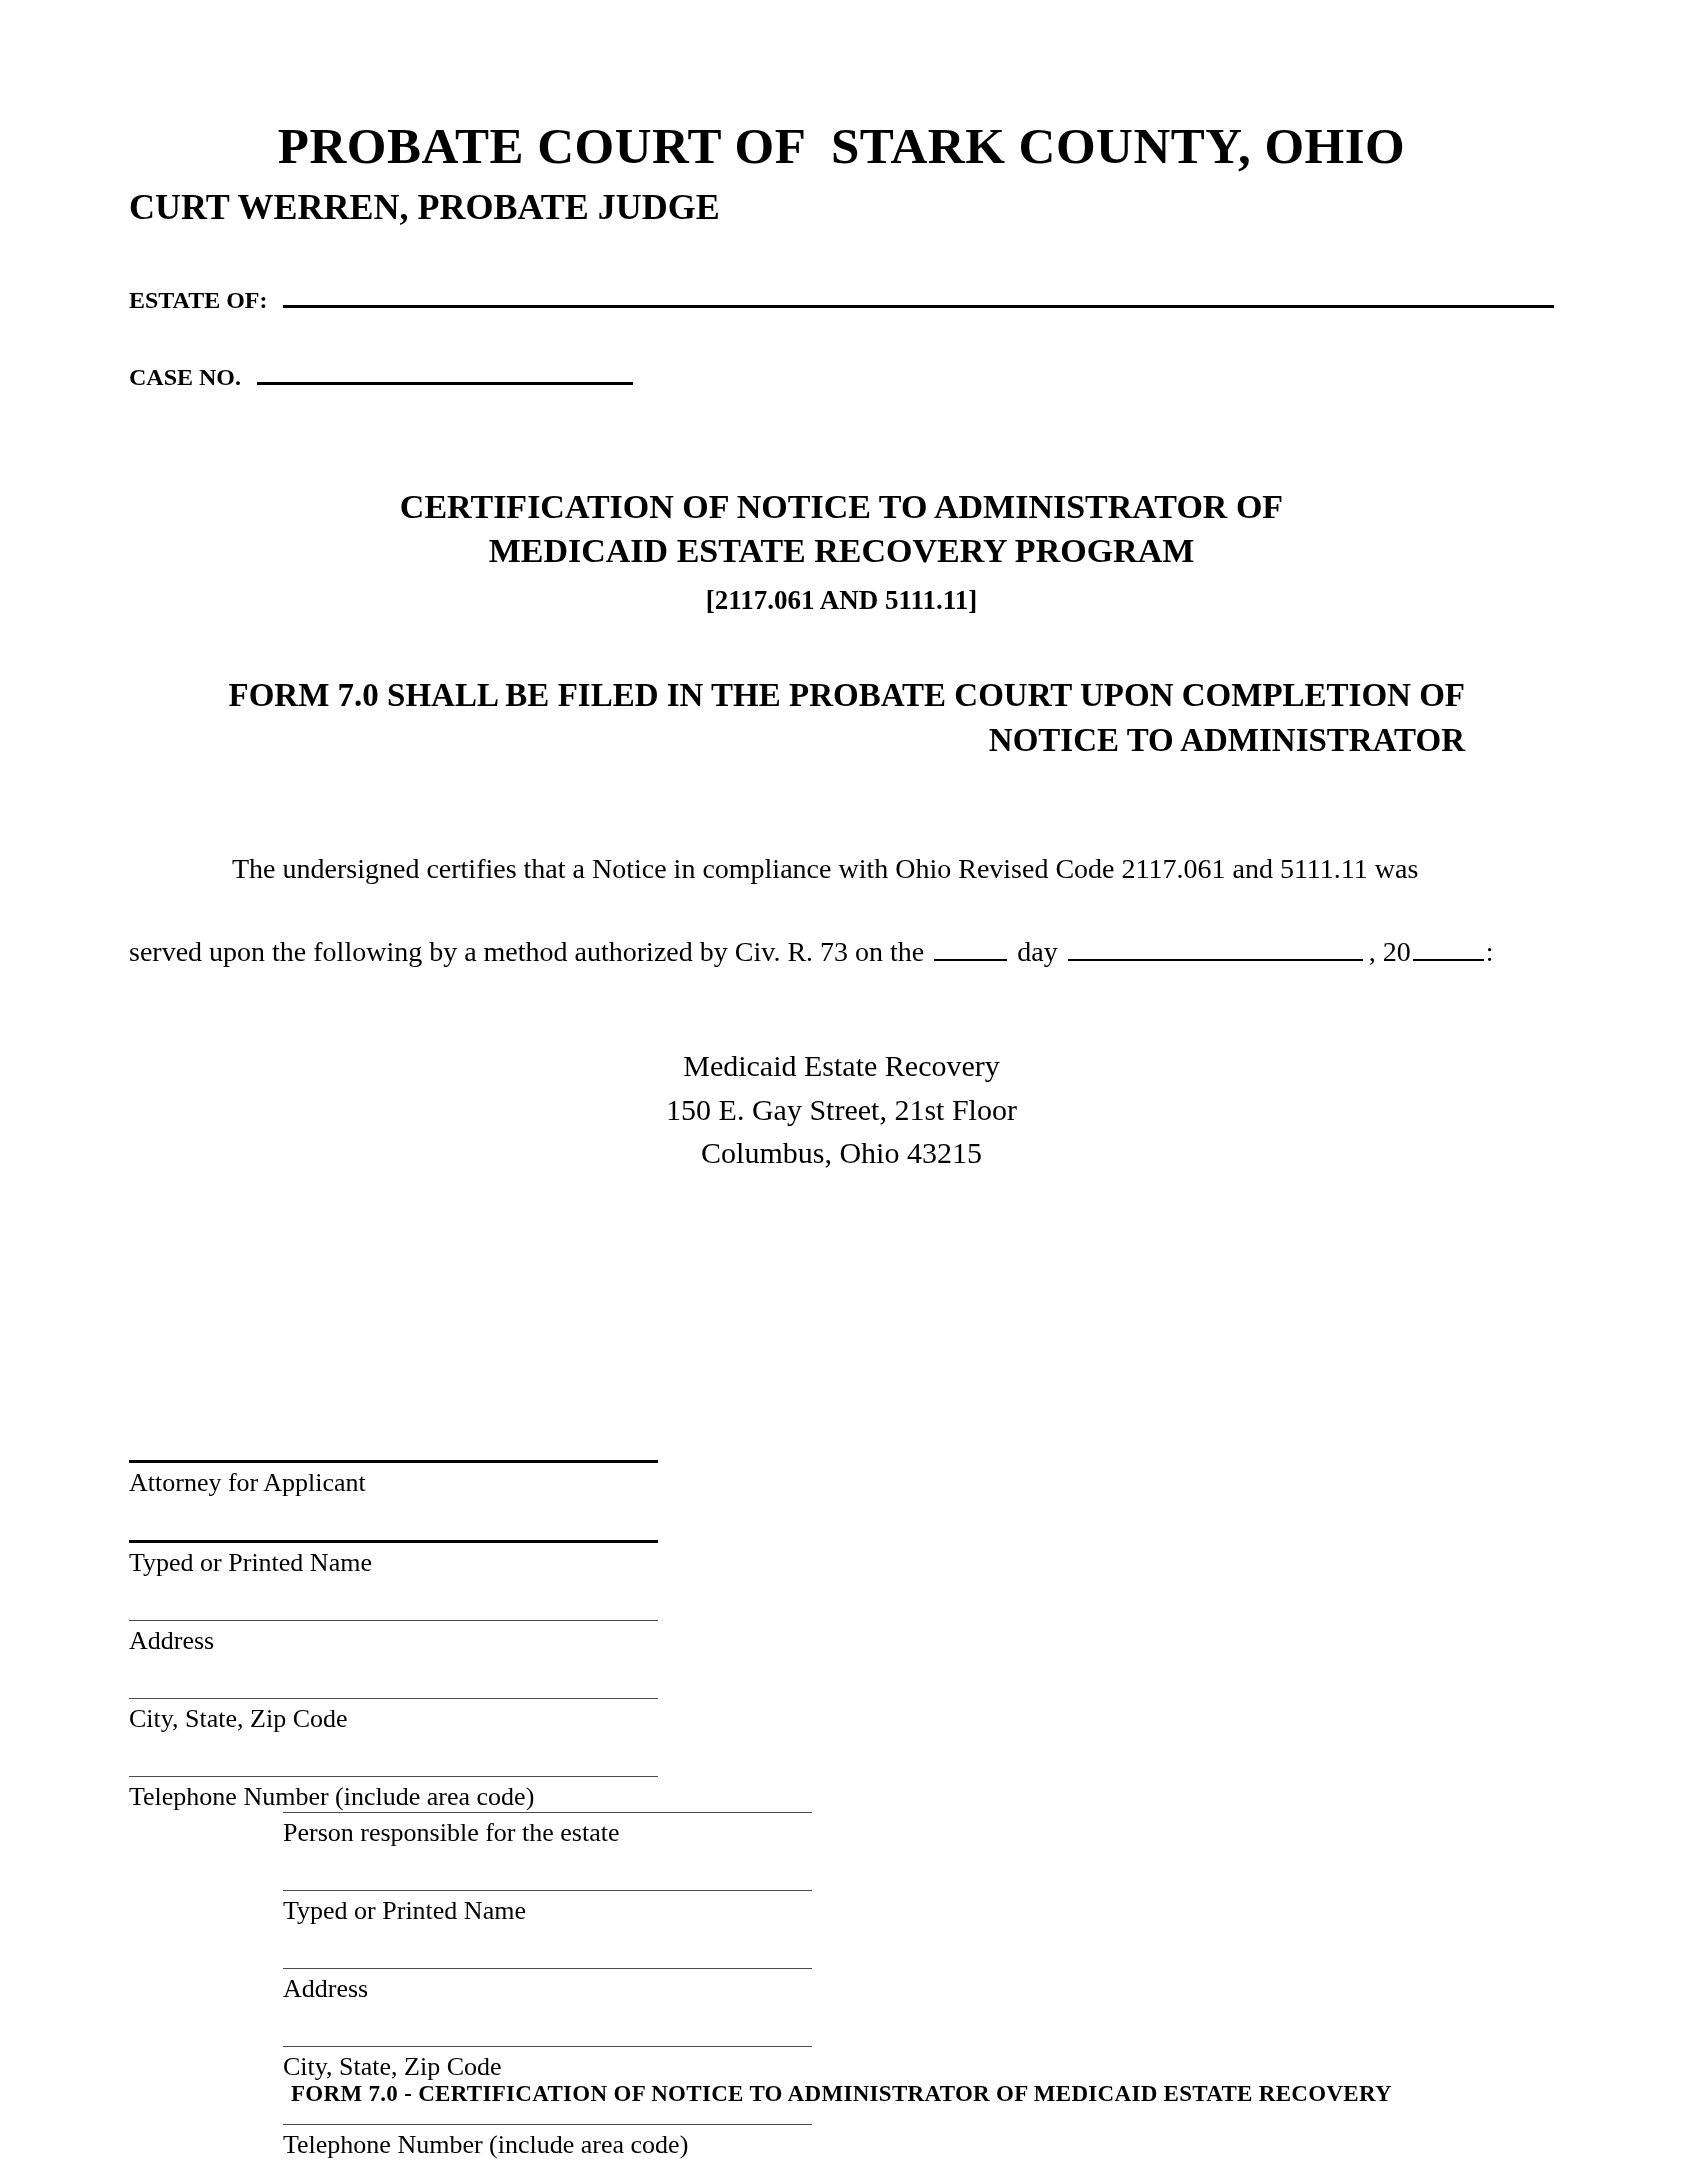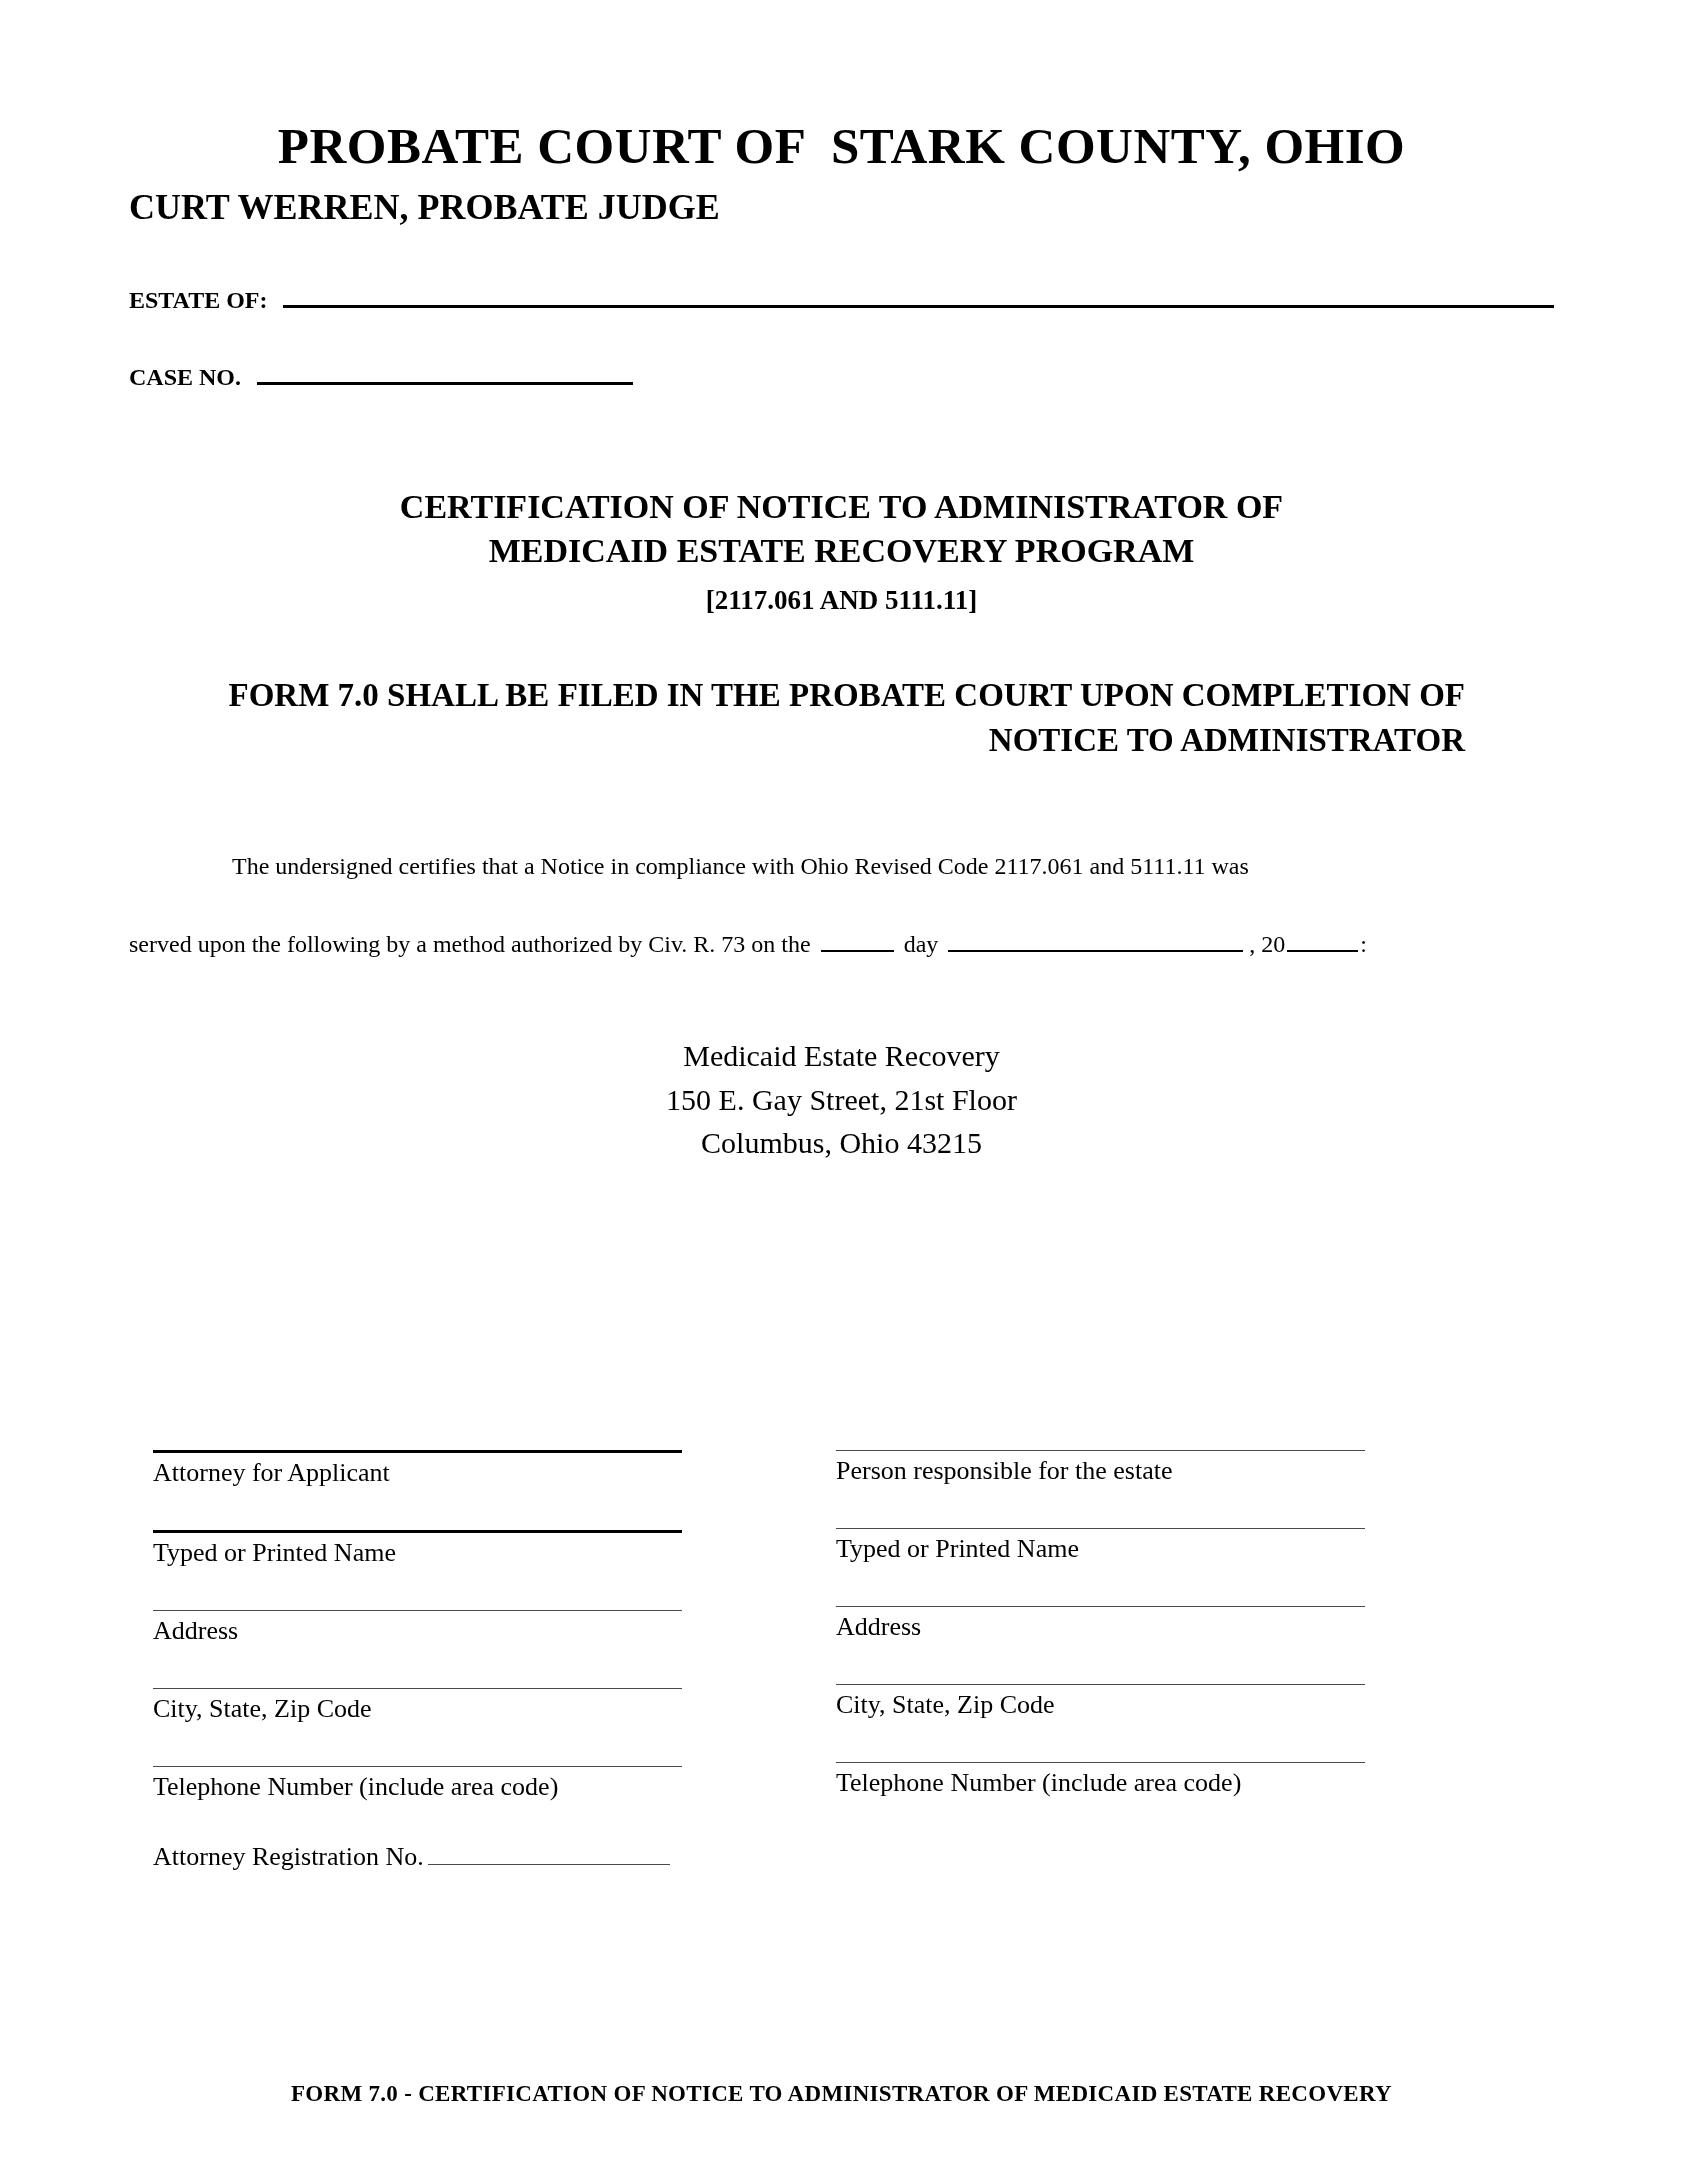--- a/index.html
+++ b/index.html
@@ -67,7 +67,7 @@
     font-size: 33px;
     line-height: 1.35;
   }
-  .body-par { font-size: 24px; }
+  .body-par { font-size: 28px; }
   .body-line1 {
     margin-top: 91px;
     text-indent: 103px;

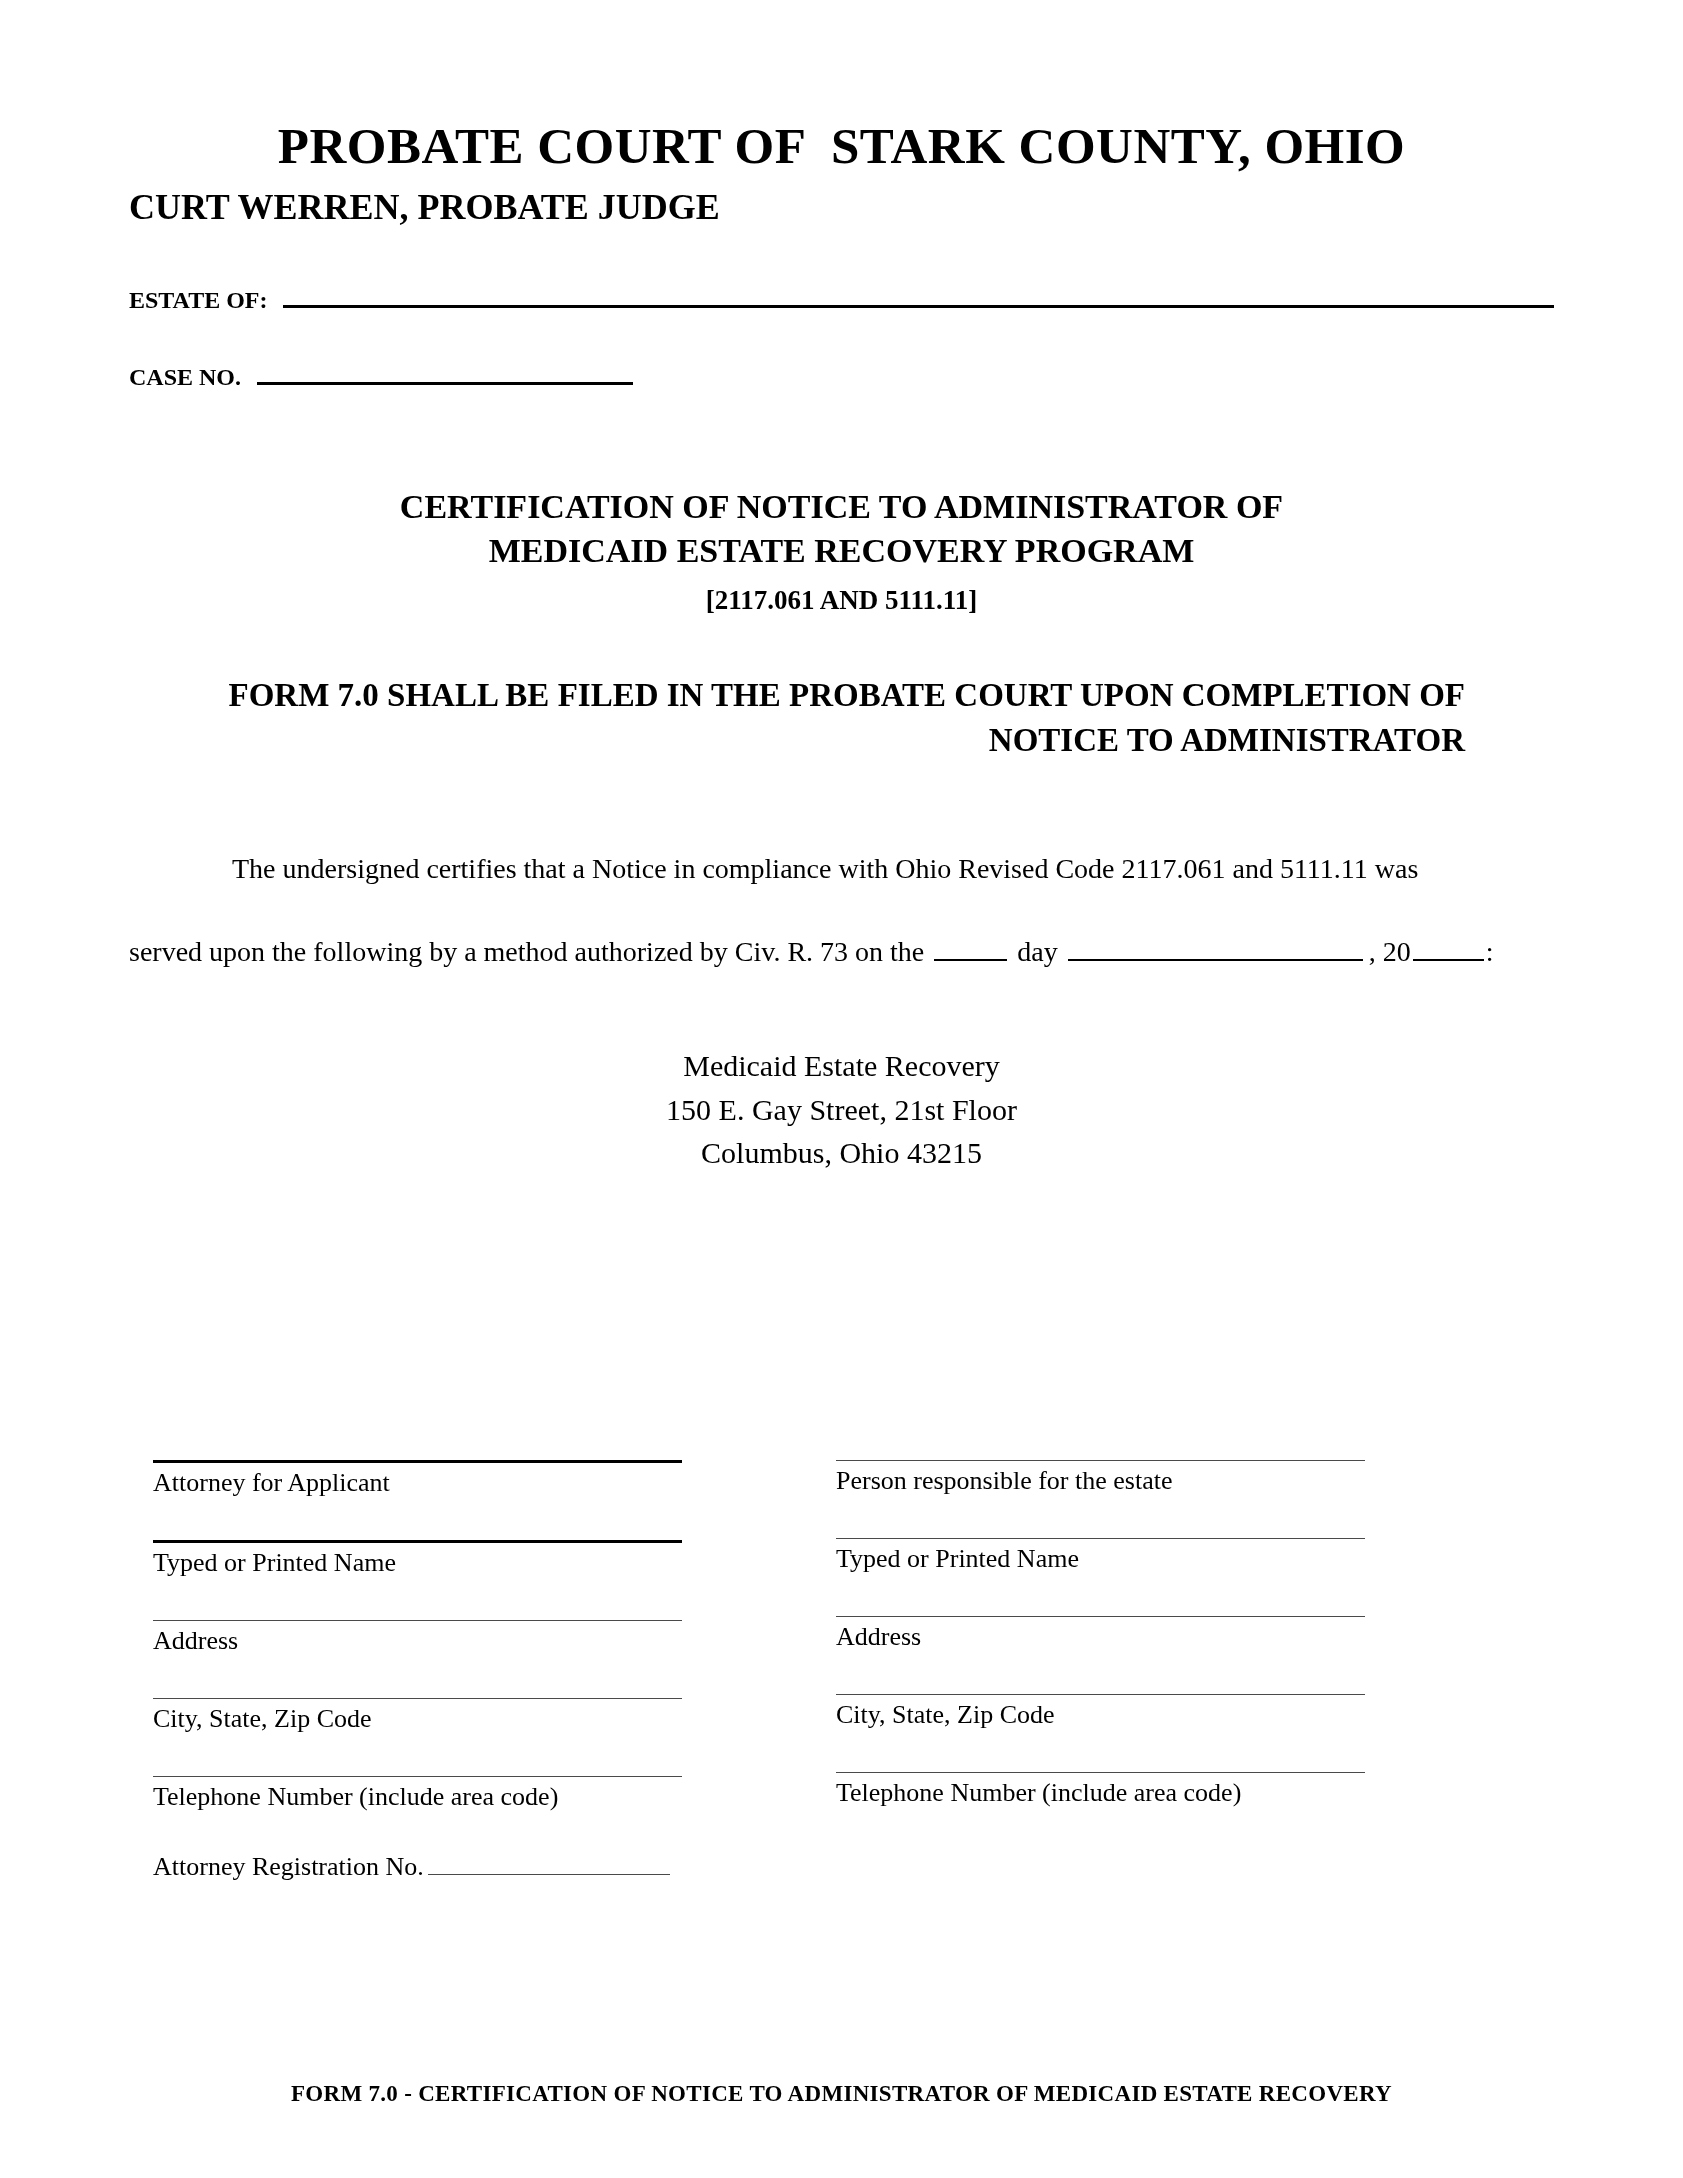--- a/index.html
+++ b/index.html
@@ -93,8 +93,8 @@
   }
   .sig-grid {
     margin-top: 285px;
-    margin-left: 24px;
     display: flex;
+    flex-direction: column;
   }
   .sig-col { width: 529px; }
   .sig-col-right { margin-left: 154px; }

